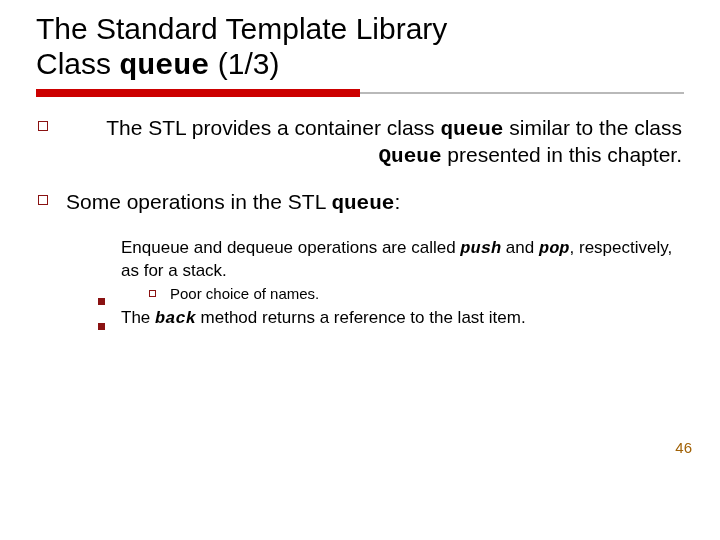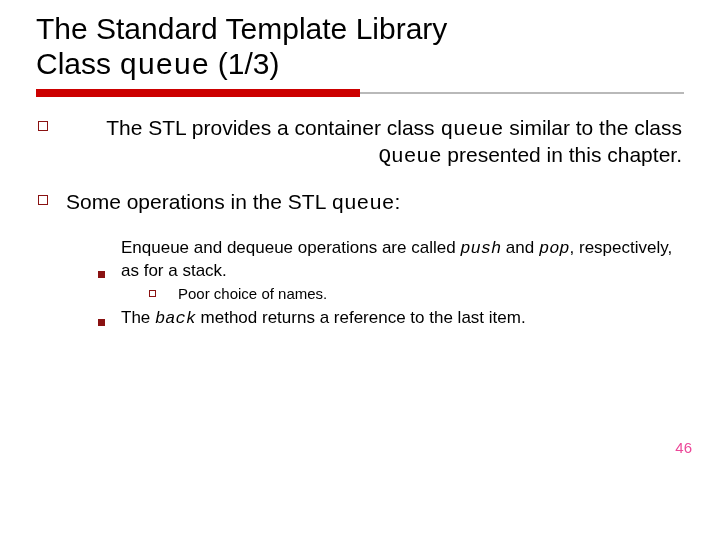--- a/index.html
+++ b/index.html
@@ -15,7 +15,7 @@
   .item-l1 { display: flex; align-items: flex-start; margin-bottom: 20px; }
   .bullet-square-open { width: 10px; height: 10px; border: 1.5px solid #8a1212; flex: 0 0 auto; margin-top: 6px; margin-right: 18px; }
   .text-l1 { font-size: 21px; line-height: 1.2; text-align: right; }
-  .mono { font-family: "Courier New", Courier, monospace; }
+  .mono { font-family: "Courier New", Courier, monospace; font-weight: bold; }
   .sublist { margin-top: 8px; padding-left: 60px; }
   .item-l2 { display: flex; align-items: center; margin-bottom: 2px; }
   .bullet-square-solid { width: 7px; height: 7px; background: #8a1212; flex: 0 0 auto; margin-top: 7px; margin-right: 16px; }

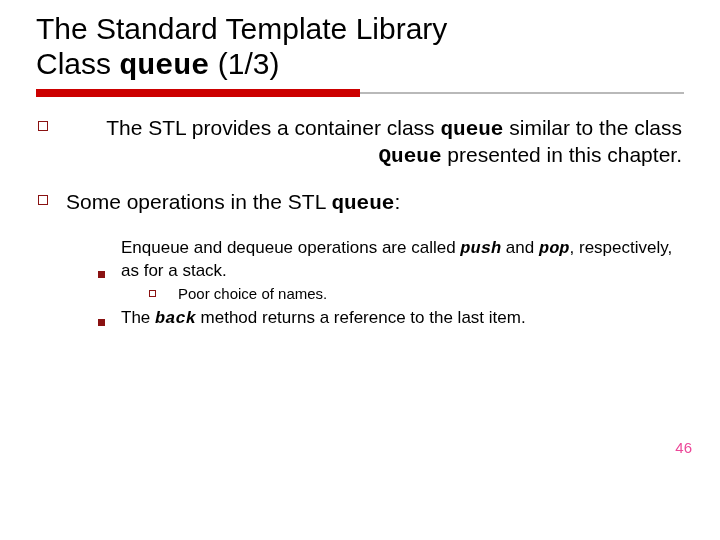--- a/index.html
+++ b/index.html
@@ -17,7 +17,7 @@
   .text-l1 { font-size: 21px; line-height: 1.2; text-align: right; }
   .mono { font-family: "Courier New", Courier, monospace; font-weight: bold; }
   .sublist { margin-top: 8px; padding-left: 60px; }
-  .item-l2 { display: flex; align-items: center; margin-bottom: 2px; }
+  .item-l2 { display: flex; align-items: flex-end; margin-bottom: 2px; }
   .bullet-square-solid { width: 7px; height: 7px; background: #8a1212; flex: 0 0 auto; margin-top: 7px; margin-right: 16px; }
   .text-l2 { font-size: 17px; line-height: 1.3; }
   .subsublist { padding-left: 28px; margin-top: 2px; margin-bottom: 2px; }

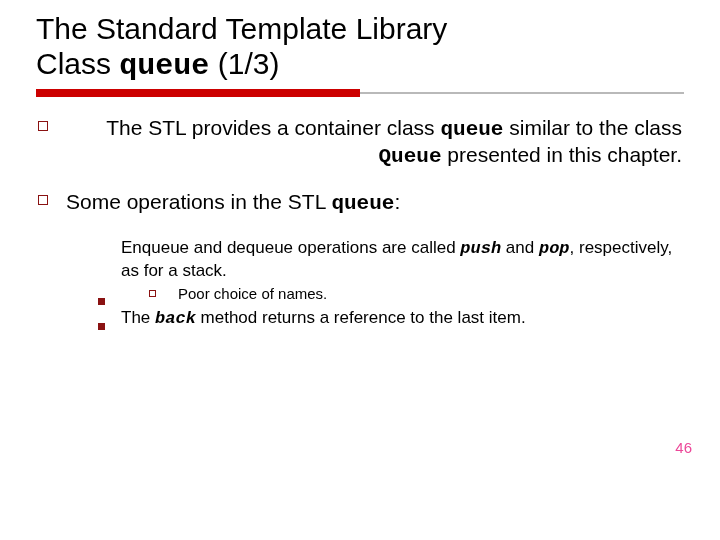--- a/index.html
+++ b/index.html
@@ -21,7 +21,7 @@
   .bullet-square-solid { width: 7px; height: 7px; background: #8a1212; flex: 0 0 auto; margin-top: 7px; margin-right: 16px; }
   .text-l2 { font-size: 17px; line-height: 1.3; }
   .subsublist { padding-left: 28px; margin-top: 2px; margin-bottom: 2px; }
-  .item-l3 { display: flex; align-items: flex-start; gap: 8px; }
+  .item-l3 { display: flex; align-items: flex-start; }
   .bullet-tiny-open { width: 7px; height: 7px; border: 1px solid #8a1212; flex: 0 0 auto; margin-top: 6px; margin-right: 14px; }
   .text-l3 { font-size: 15px; line-height: 1.3; }
   .italic { font-style: italic; }

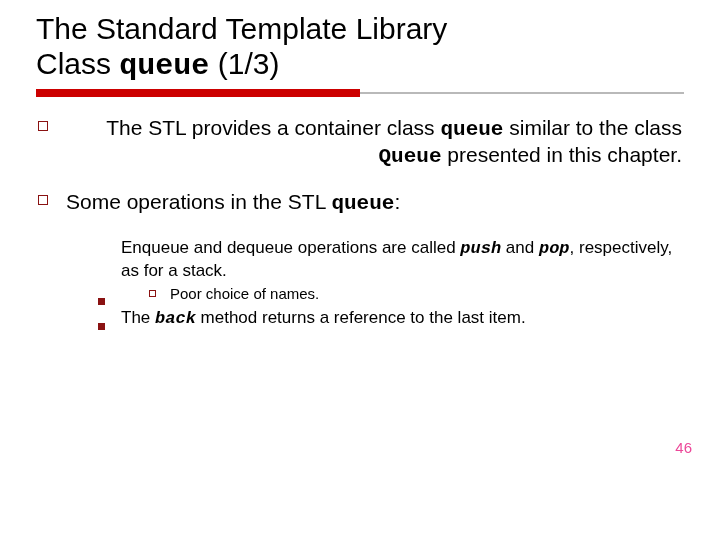--- a/index.html
+++ b/index.html
@@ -25,7 +25,7 @@
   .bullet-tiny-open { width: 7px; height: 7px; border: 1px solid #8a1212; flex: 0 0 auto; margin-top: 6px; margin-right: 14px; }
   .text-l3 { font-size: 15px; line-height: 1.3; }
   .italic { font-style: italic; }
-  .pagenum { position: absolute; right: 28px; bottom: 14px; font-size: 15px; color: #ec4899; }
+  .pagenum { position: absolute; right: 28px; bottom: 14px; font-size: 15px; color: #a16207; }
 </style>
 </head>
 <body>

